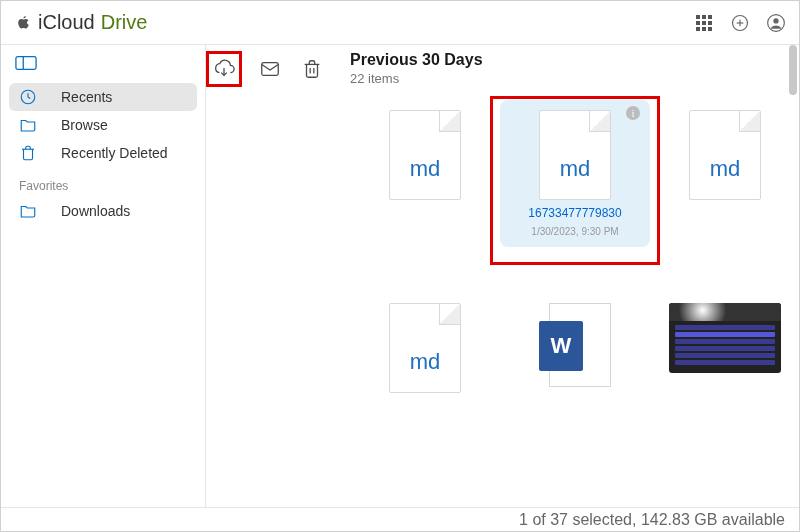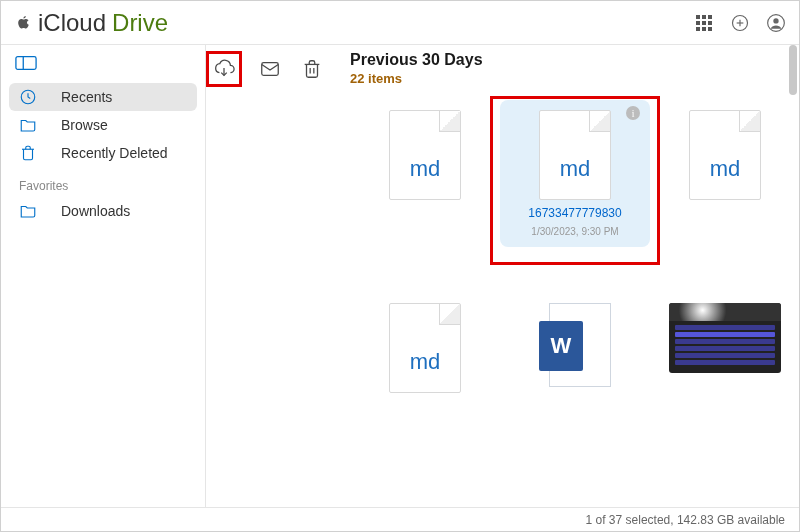--- a/index.html
+++ b/index.html
@@ -14,7 +14,7 @@
     height: 44px; display: flex; align-items: center;
     padding: 0 12px 0 14px; border-bottom: 1px solid #e5e5e5;
   }
-  .brand { display: flex; align-items: center; gap: 6px; font-size: 24px; font-weight: 500; }
+  .brand { display: flex; align-items: center; gap: 6px; font-size: 20px; font-weight: 500; }
   .brand .apple { width: 17px; height: 17px; fill: #555; }
   .brand .t1 { color: #333; }
   .brand .t2 { color: #4d7c0f; font-weight: 400; }

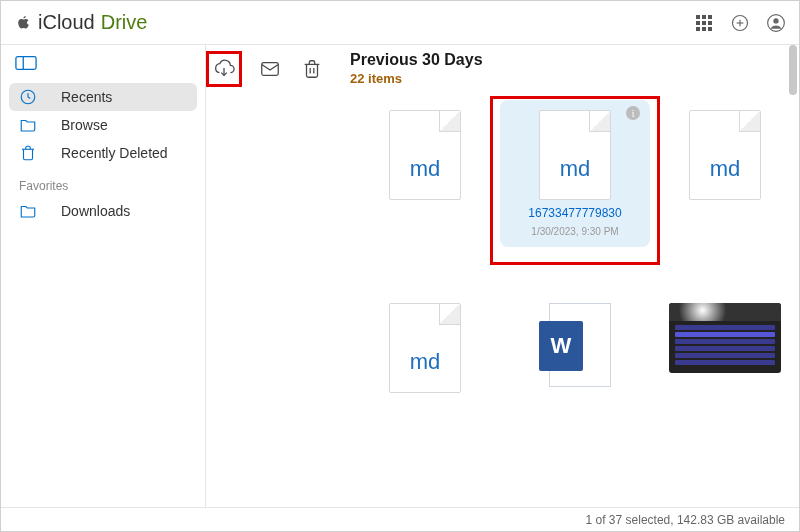--- a/index.html
+++ b/index.html
@@ -48,7 +48,7 @@
   .content { flex:1; overflow:auto; padding: 0 24px 20px 24px; position:relative; }
   .section-head { margin: 6px 0 14px 0; }
   .section-head .title { font-size: 16px; font-weight:600; color:#1a1a1a; }
-  .section-head .count { font-size: 13px; color:#a16207; margin-top:2px;font-weight:bold; }
+  .section-head .count { font-size: 13px; color:#737373; margin-top:2px; }
   .grid {
     display:grid;
     grid-template-columns: repeat(3, 150px);

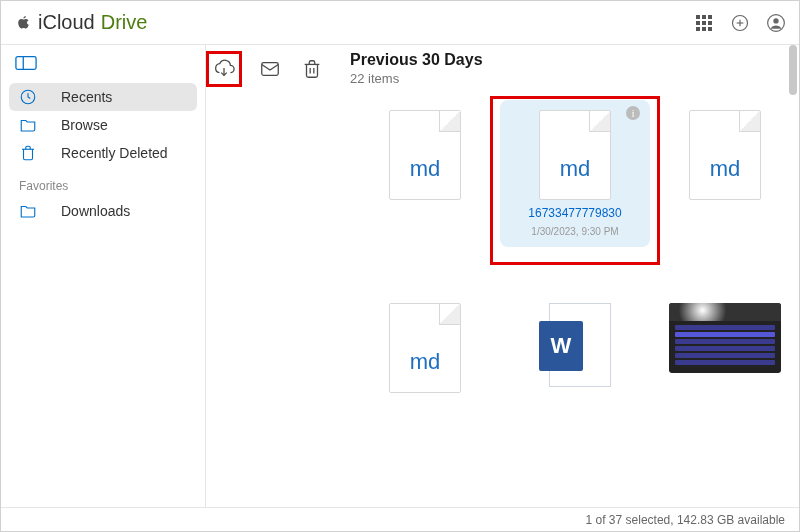--- a/index.html
+++ b/index.html
@@ -97,7 +97,7 @@
   
   .footer {
     height:24px; border-top:1px solid #e5e5e5; display:flex; align-items:center;
-    justify-content:flex-end; padding:0 14px; font-size:12px; color:#666;
+    justify-content:flex-end; padding:0 14px; font-size:16px; color:#666;
   }
   
   .sb { position:absolute; right:2px; top:0; width:8px; height:50px; background:#c8c8c8; border-radius:4px; }

